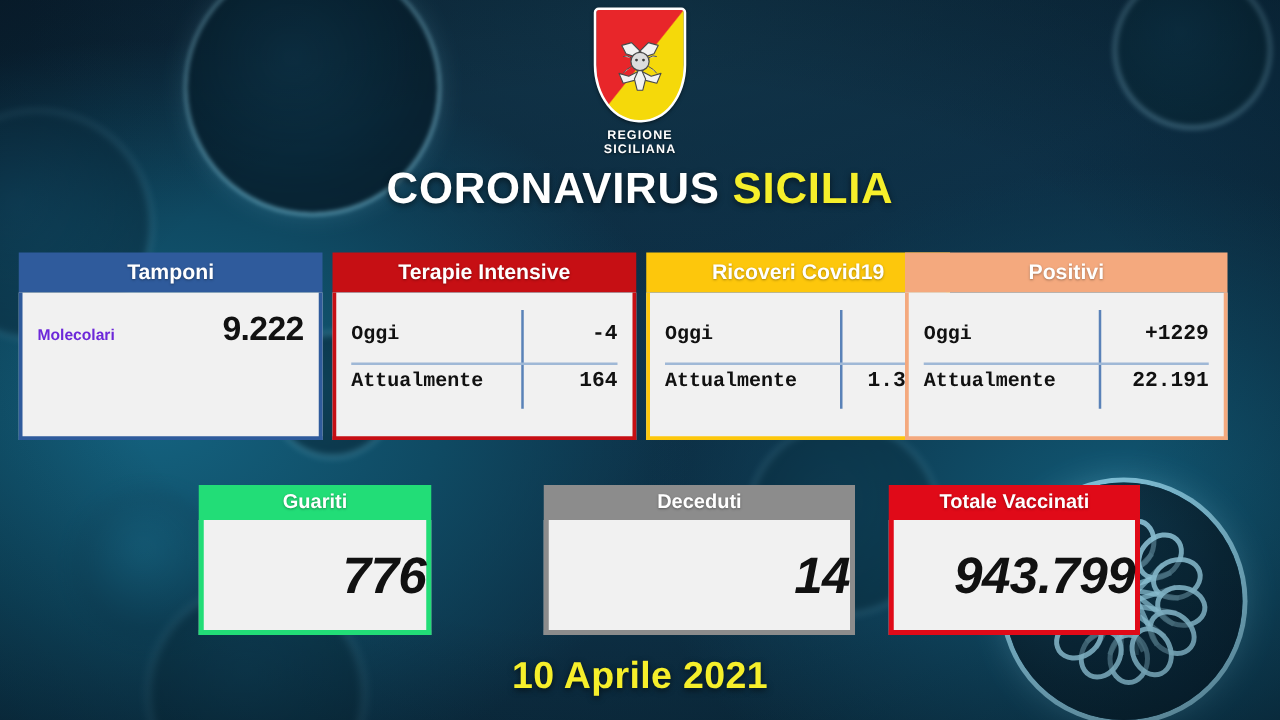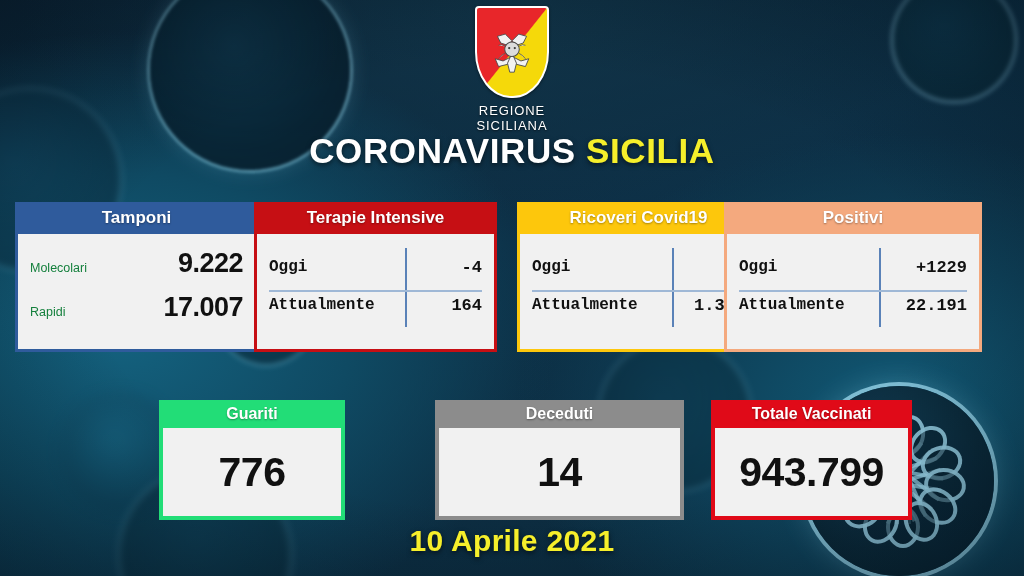--- a/index.html
+++ b/index.html
@@ -86,7 +86,7 @@
   }
   .trinacria { position:absolute; left:50%; top:50%; transform:translate(-50%,-50%); }
   .emblem-label {
-    margin-top:5px; color:#fff; font-size:13px; font-weight:normal;
+    margin-top:5px; color:#fff; font-size:10px; font-weight:bold;
     letter-spacing:.9px; text-shadow:0 1px 2px rgba(0,0,0,.6);
   }
   #title {

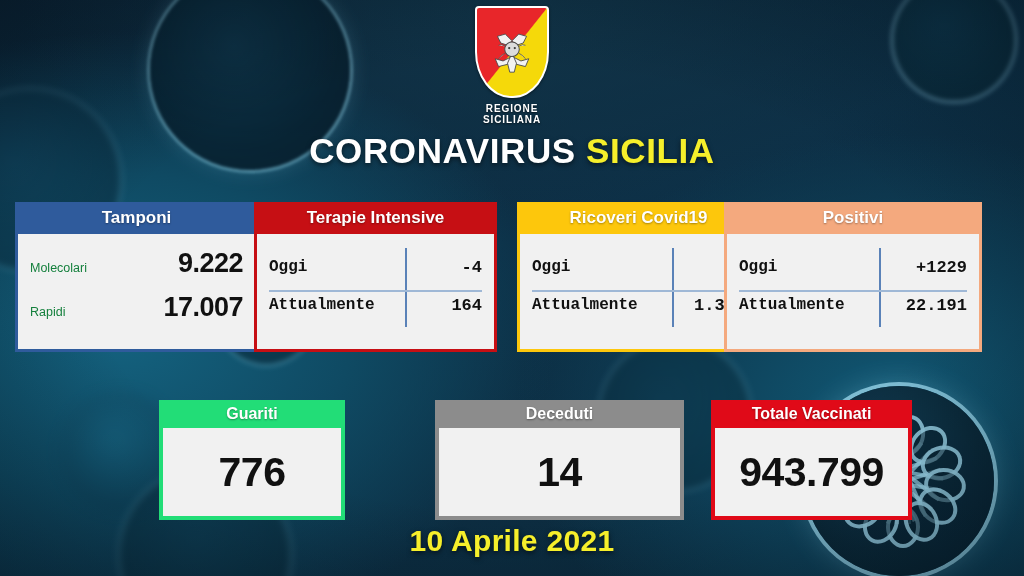--- a/index.html
+++ b/index.html
@@ -126,7 +126,7 @@
   #card-tamponi .hdr { background:#2f5b9c; }
   #card-tamponi .body { border-color:#2f5b9c; }
 
-  #card-terapie { left:254px; }
+  #card-terapie { left:266px; }
   #card-terapie .hdr { background:#c60f14; }
   #card-terapie .body { border-color:#c60f14; }
   #card-terapie .divider-v { left:148px; }

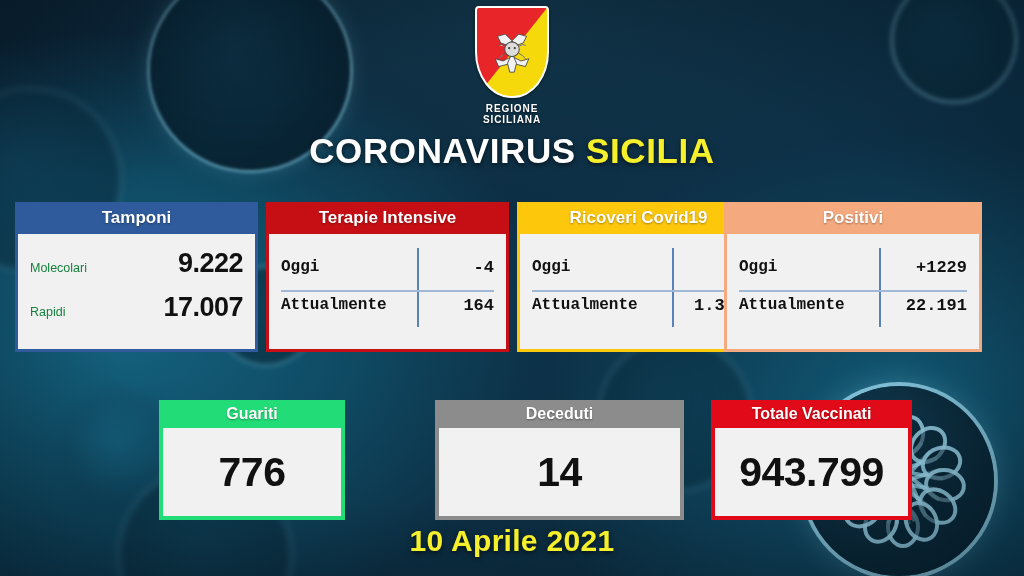--- a/index.html
+++ b/index.html
@@ -116,7 +116,7 @@
   .row2 .val { font-size:17px; font-weight:bold; color:#111; margin-left:auto; text-align:right; }
   
   .tamp-row { display:flex; align-items:baseline; height:44px; }
-  .tamp-row .lbl { font-size:12.5px; font-weight:normal; color:#15803d; }
+  .tamp-row .lbl { font-size:12.5px; font-weight:bold; color:#6d28d9; }
   .tamp-row .val { margin-left:auto; font-size:27px; font-weight:bold; color:#111; letter-spacing:-.5px; }
   
   .divider-h { position:absolute; left:12px; right:12px; top:56px; height:1.5px; background:#9fb8d6; }

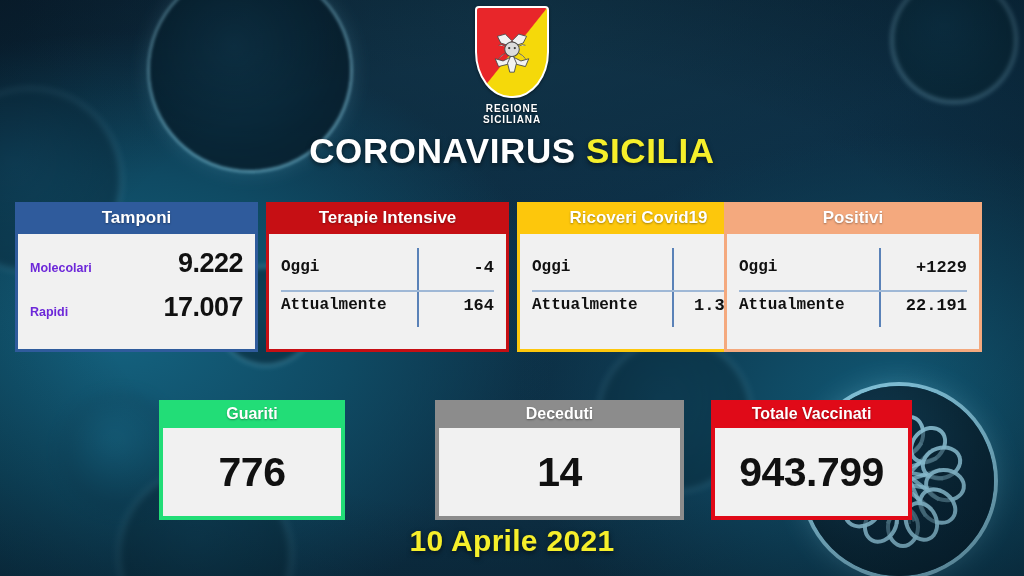--- a/index.html
+++ b/index.html
@@ -254,10 +254,6 @@
       <span class="lbl">Molecolari</span>
       <span class="val">9.222</span>
     </div>
-    <div class="tamp-row">
-      <span class="lbl">Rapidi</span>
-      <span class="val">17.007</span>
-    </div>
   </div>
 </div>
 

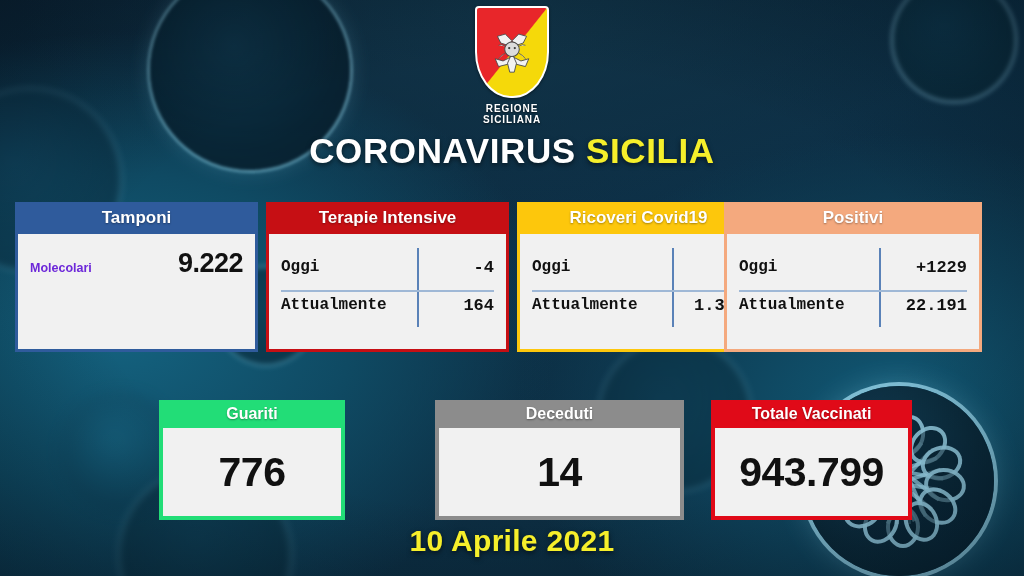--- a/index.html
+++ b/index.html
@@ -142,7 +142,7 @@
   #card-positivi .divider-v { left:152px; }
 
   
-  .bot-card { top:400px; height:120px;padding-left:46px; }
+  .bot-card { top:388px; height:120px;padding-left:46px; }
   .bot-card .hdr { height:28px; line-height:28px; font-size:16px; }
   .bot-card .body {
     height:92px; display:flex; align-items:center; justify-content:center;

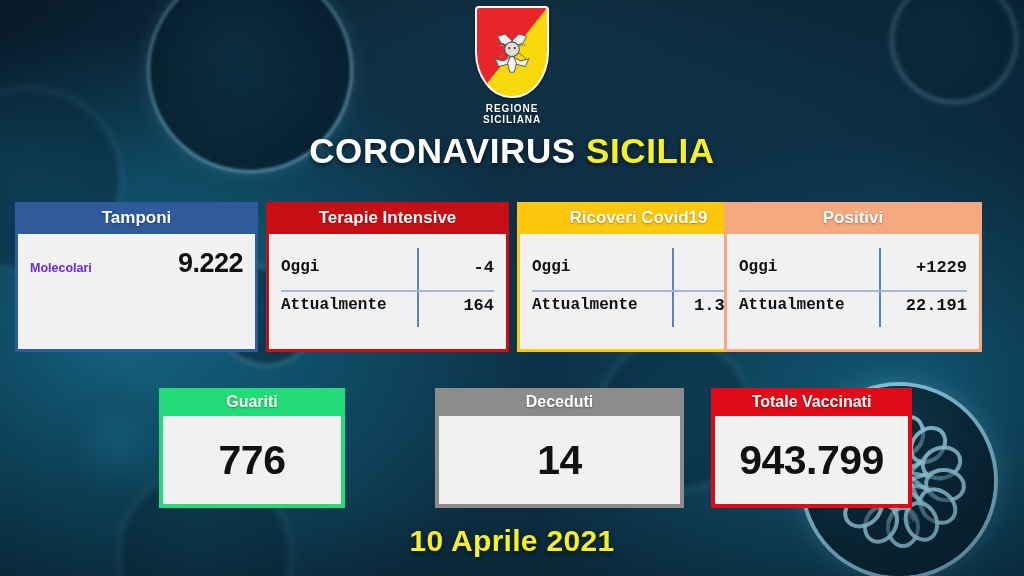--- a/index.html
+++ b/index.html
@@ -145,8 +145,8 @@
   .bot-card { top:388px; height:120px;padding-left:46px; }
   .bot-card .hdr { height:28px; line-height:28px; font-size:16px; }
   .bot-card .body {
-    height:92px; display:flex; align-items:center; justify-content:center;
-    border-left:4px solid; border-right:4px solid; border-bottom:4px solid;
+    height:92px; display:flex; align-items:center; justify-content:flex-end;
+    border-left:4px solid; border-right:4px solid; border-bottom:4px solid;font-style:italic;
   }
   .bot-card .big {
     font-size:41px; font-weight:bold; color:#111; letter-spacing:-.5px; line-height:1;

